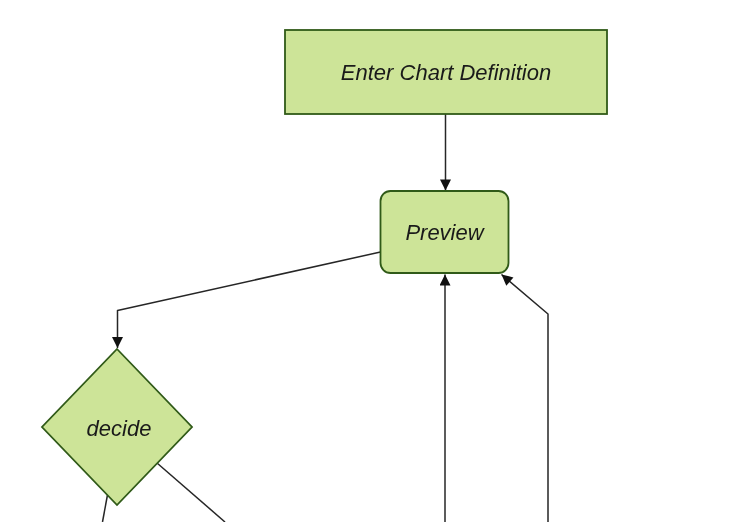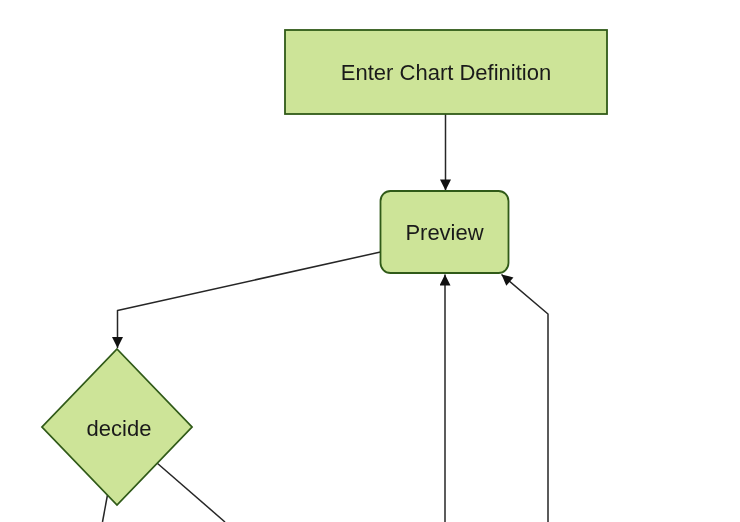--- a/index.html
+++ b/index.html
@@ -13,6 +13,7 @@
     height: 522px;
     overflow: hidden;
     background: var(--canvas-bg, #ffffff);
+    font-style: italic;
   }
   svg.flowchart {
     display: block;

